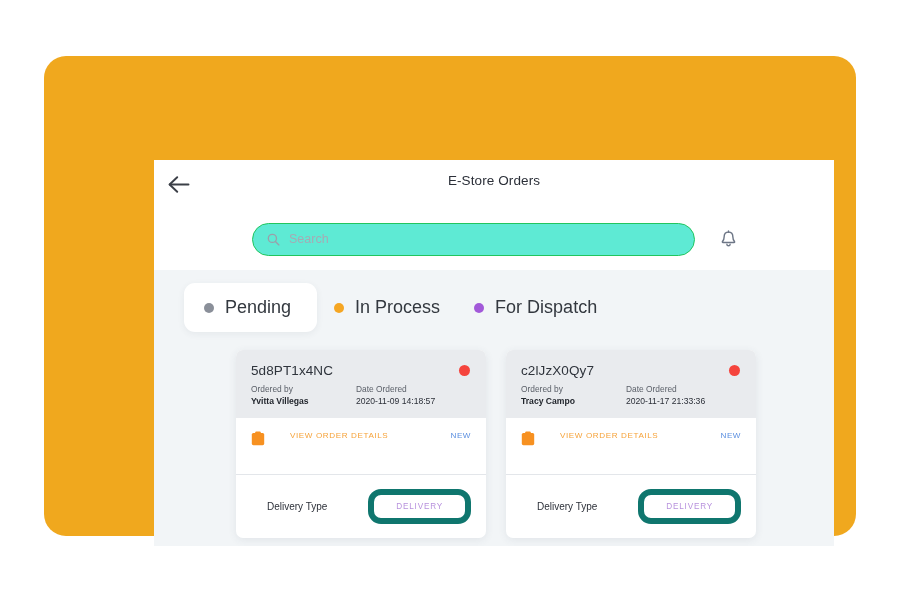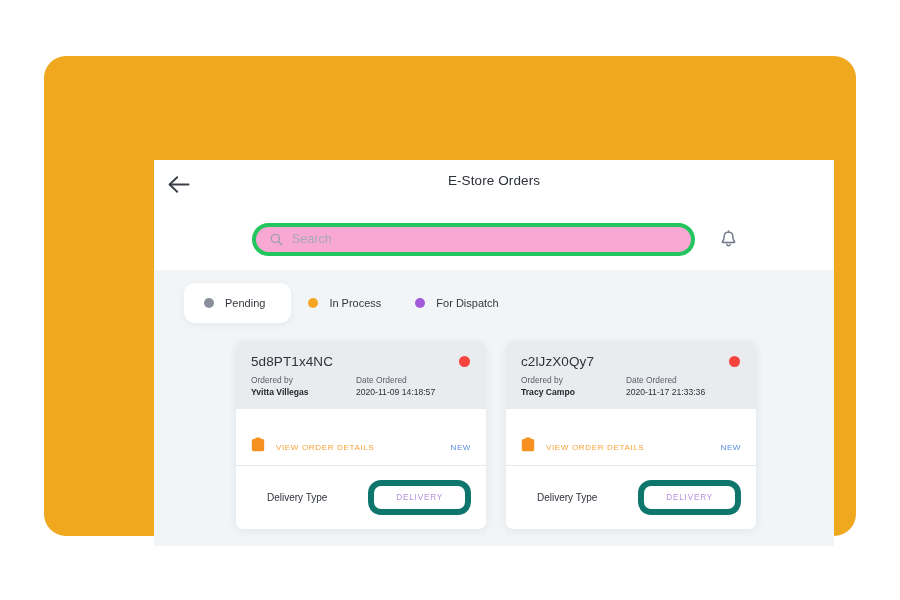--- a/index.html
+++ b/index.html
@@ -91,13 +91,13 @@
   .search-box {
     width: 443px;
     height: 33px;
-    border: 4px solid #22c55e;
+    border: 1px solid #22c55e;
     border-radius: 17px;
     display: flex;
     align-items: center;
     padding: 0 14px;
     gap: 9px;
-    background: #f9a8d4;
+    background: #5eead4;
     cursor: text;
   }
 

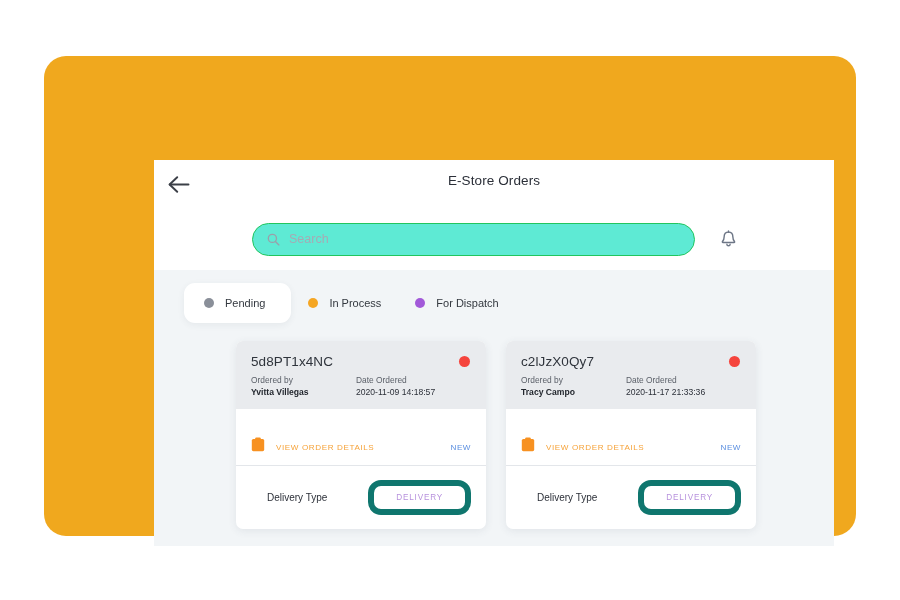--- a/index.html
+++ b/index.html
@@ -163,7 +163,7 @@
   }
 
   .tab-label {
-    font-size: 11px;
+    font-size: 18px;
     color: #33383f;
   }
 

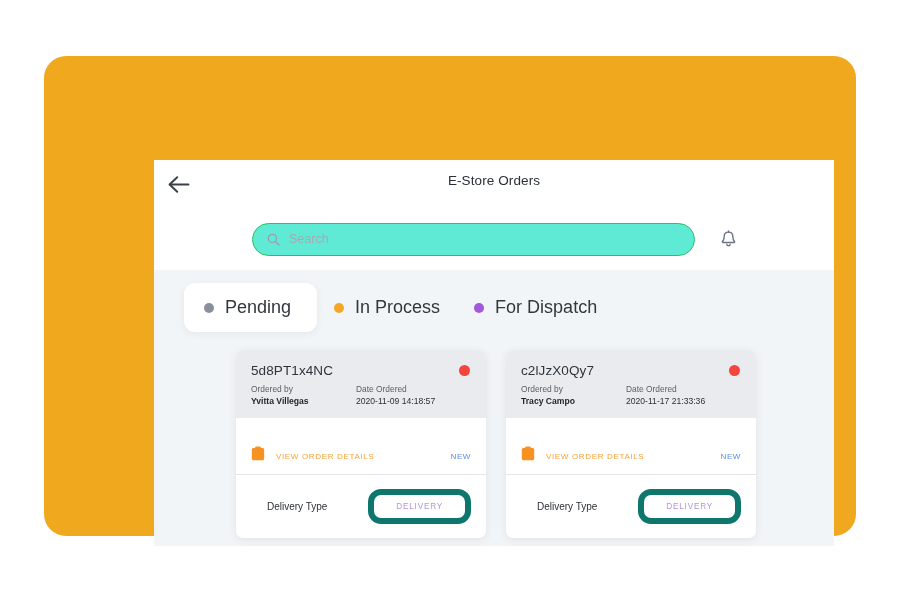--- a/index.html
+++ b/index.html
@@ -224,9 +224,9 @@
 
   .card-details {
     display: flex;
-    align-items: flex-end;
+    align-items: flex-start;
     padding: 13px 15px 13px 15px;
-    gap: 11px;
+    gap: 25px;
     min-height: 56px;
     cursor: pointer;
   }

